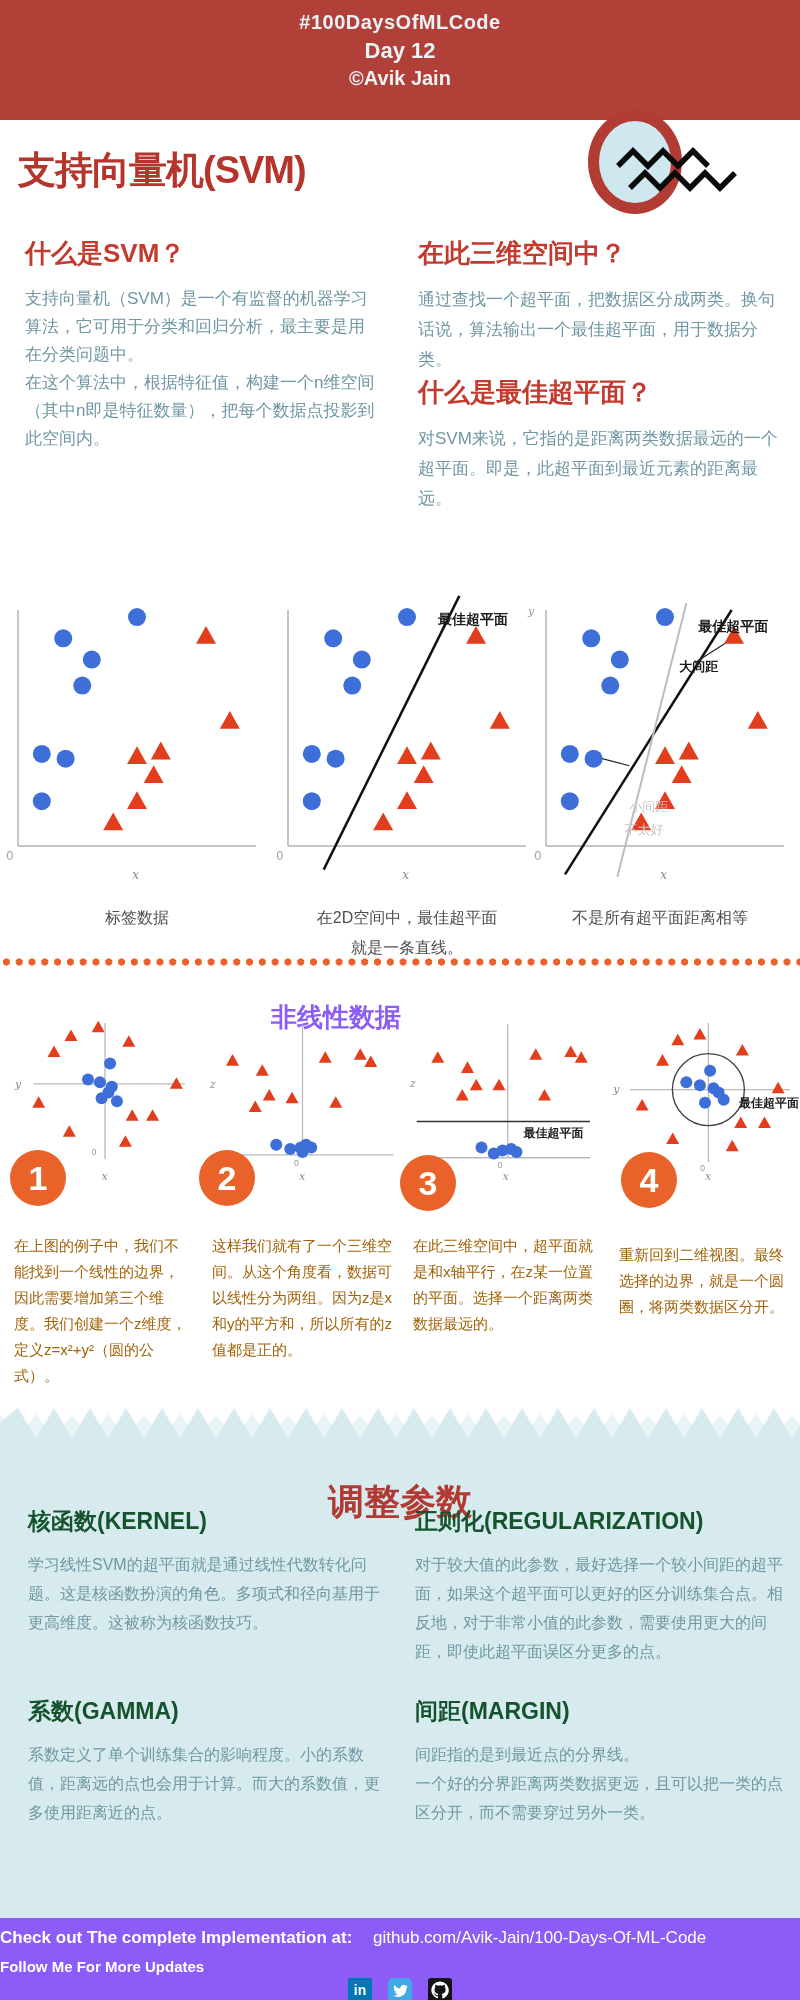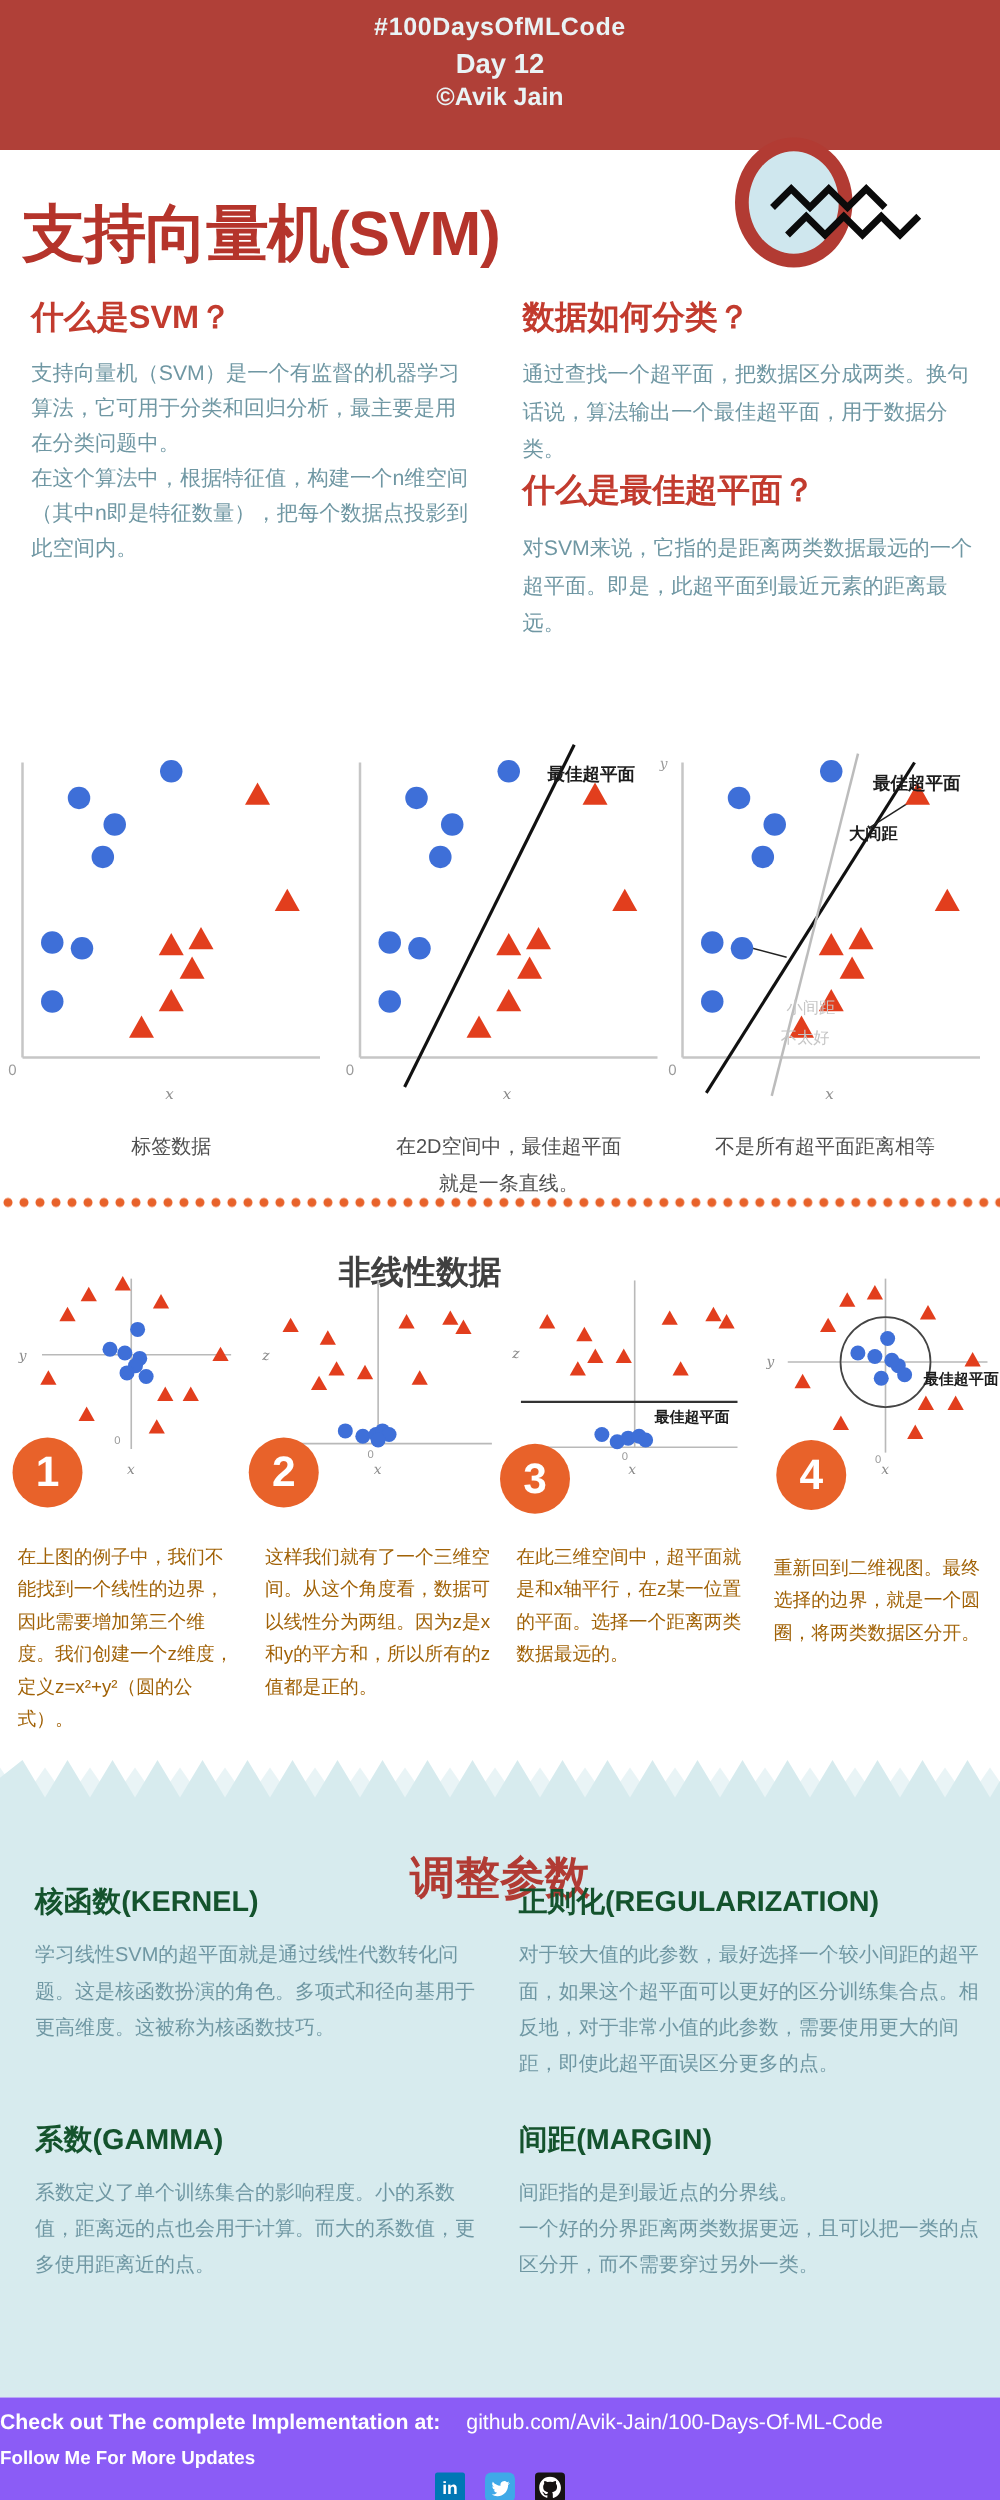--- a/index.html
+++ b/index.html
@@ -13,7 +13,7 @@
   .banner .b2{font-size:22px;font-weight:800;margin-top:4px;}
   .banner .b3{font-size:20px;font-weight:600;margin-top:3px;}
   
-  .page-title{left:18px;top:120px;font-size:50px;font-weight:800;color:#b5342b;letter-spacing:-1px;}
+  .page-title{left:18px;top:120px;font-size:38px;font-weight:800;color:#b5342b;letter-spacing:-1px;}
   .logo-ring{left:588px;top:110px;width:72px;height:82px;border:11px solid #b23b33;
              border-radius:50%;background:#cfe7ee;}
   .logo-zz{left:616px;top:146px;}

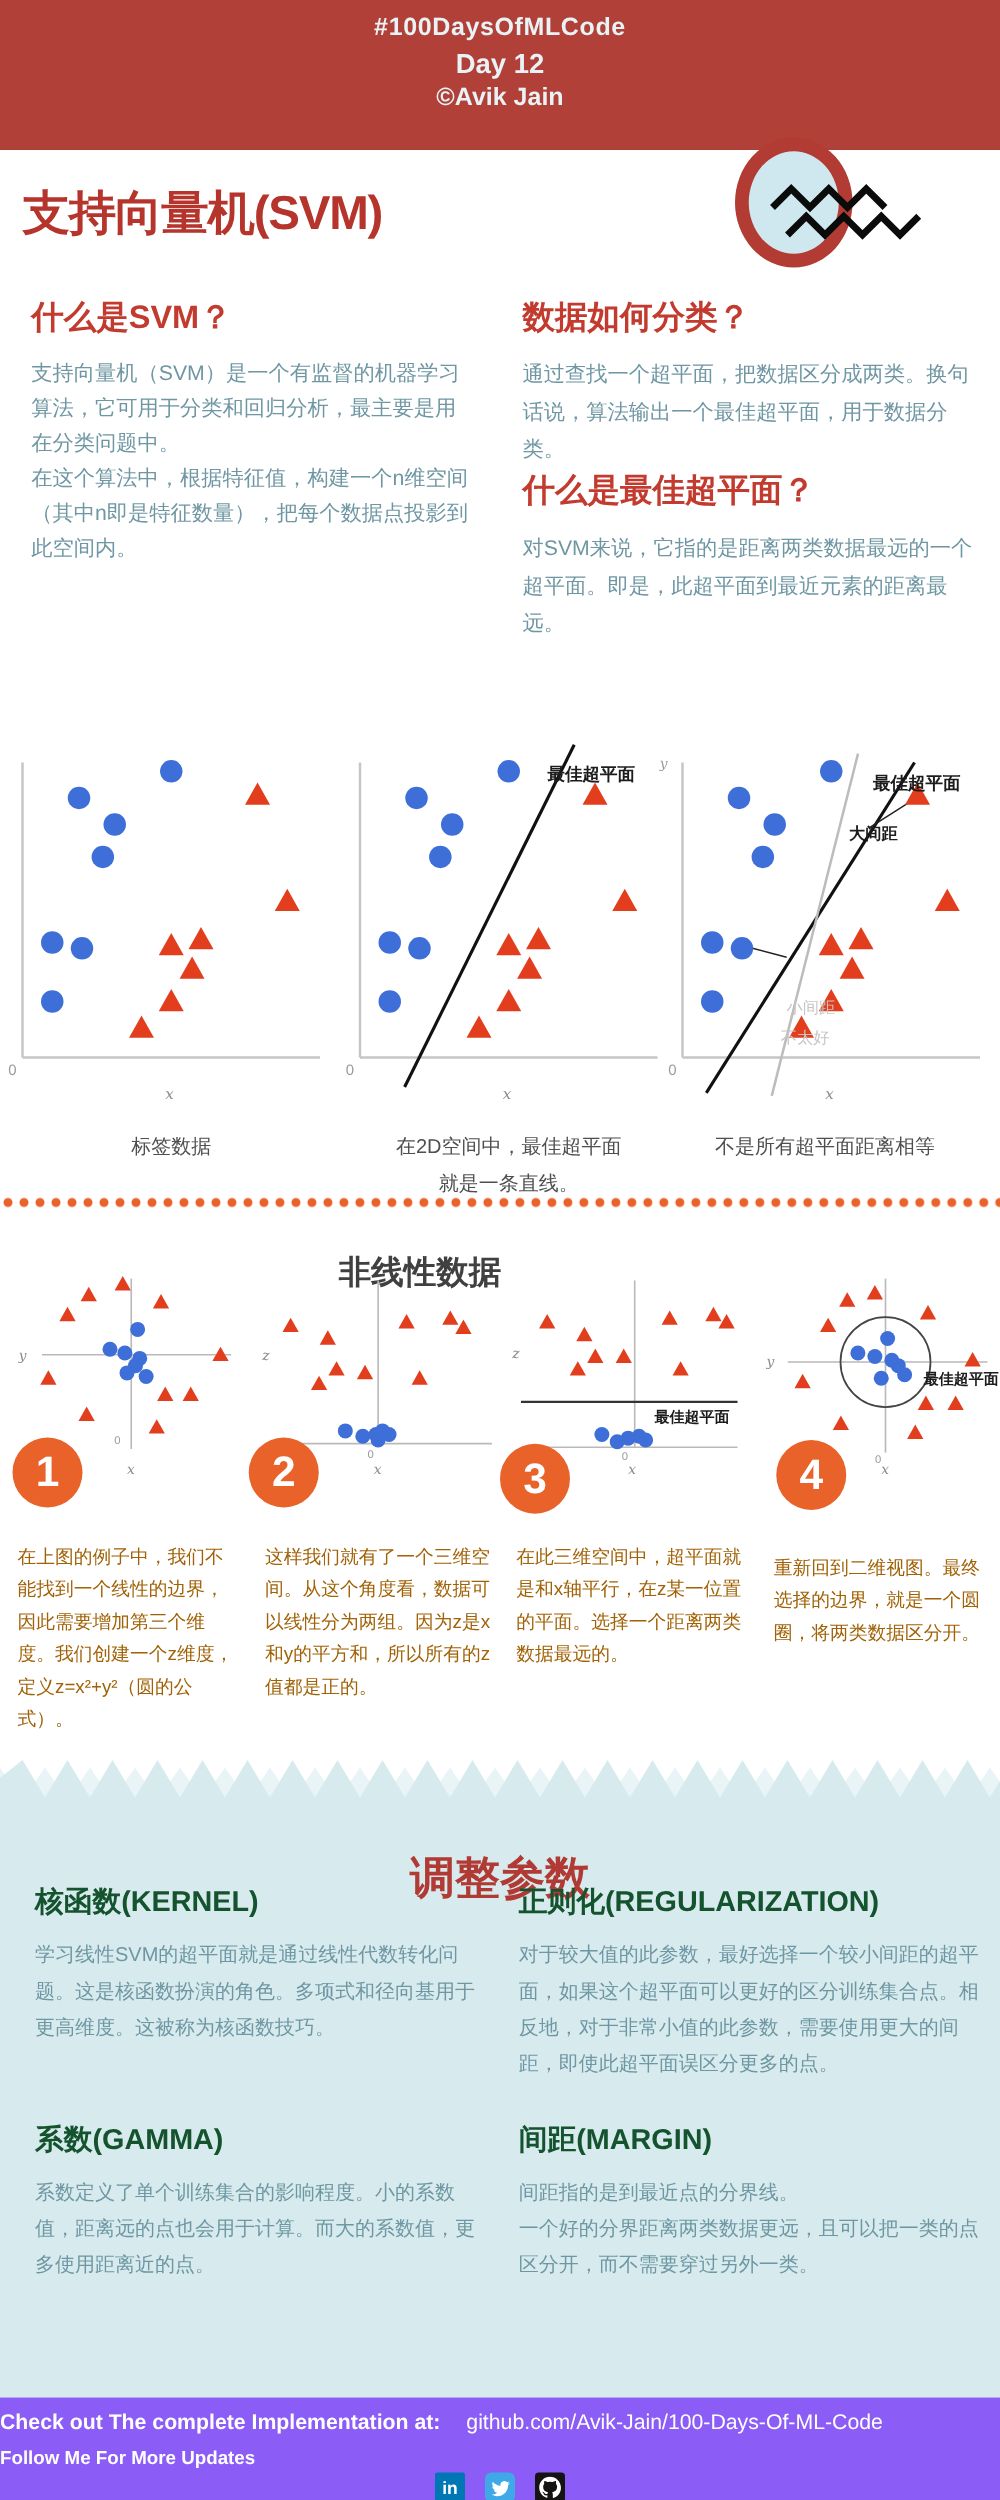--- a/index.html
+++ b/index.html
@@ -95,7 +95,7 @@
   </section>
 
   <section class="abs col-right">
-    <h2 class="sec">数据如何分类？</h2>
+    <h2 class="sec">在此三维空间中？</h2>
     <p class="body">通过查找一个超平面，把数据区分成两类。换句话说，算法输出一个最佳超平面，用于数据分类。</p>
     <h2 class="sec gap-head">什么是最佳超平面？</h2>
     <p class="body">对SVM来说，它指的是距离两类数据最远的一个超平面。即是，此超平面到最近元素的距离最远。</p>

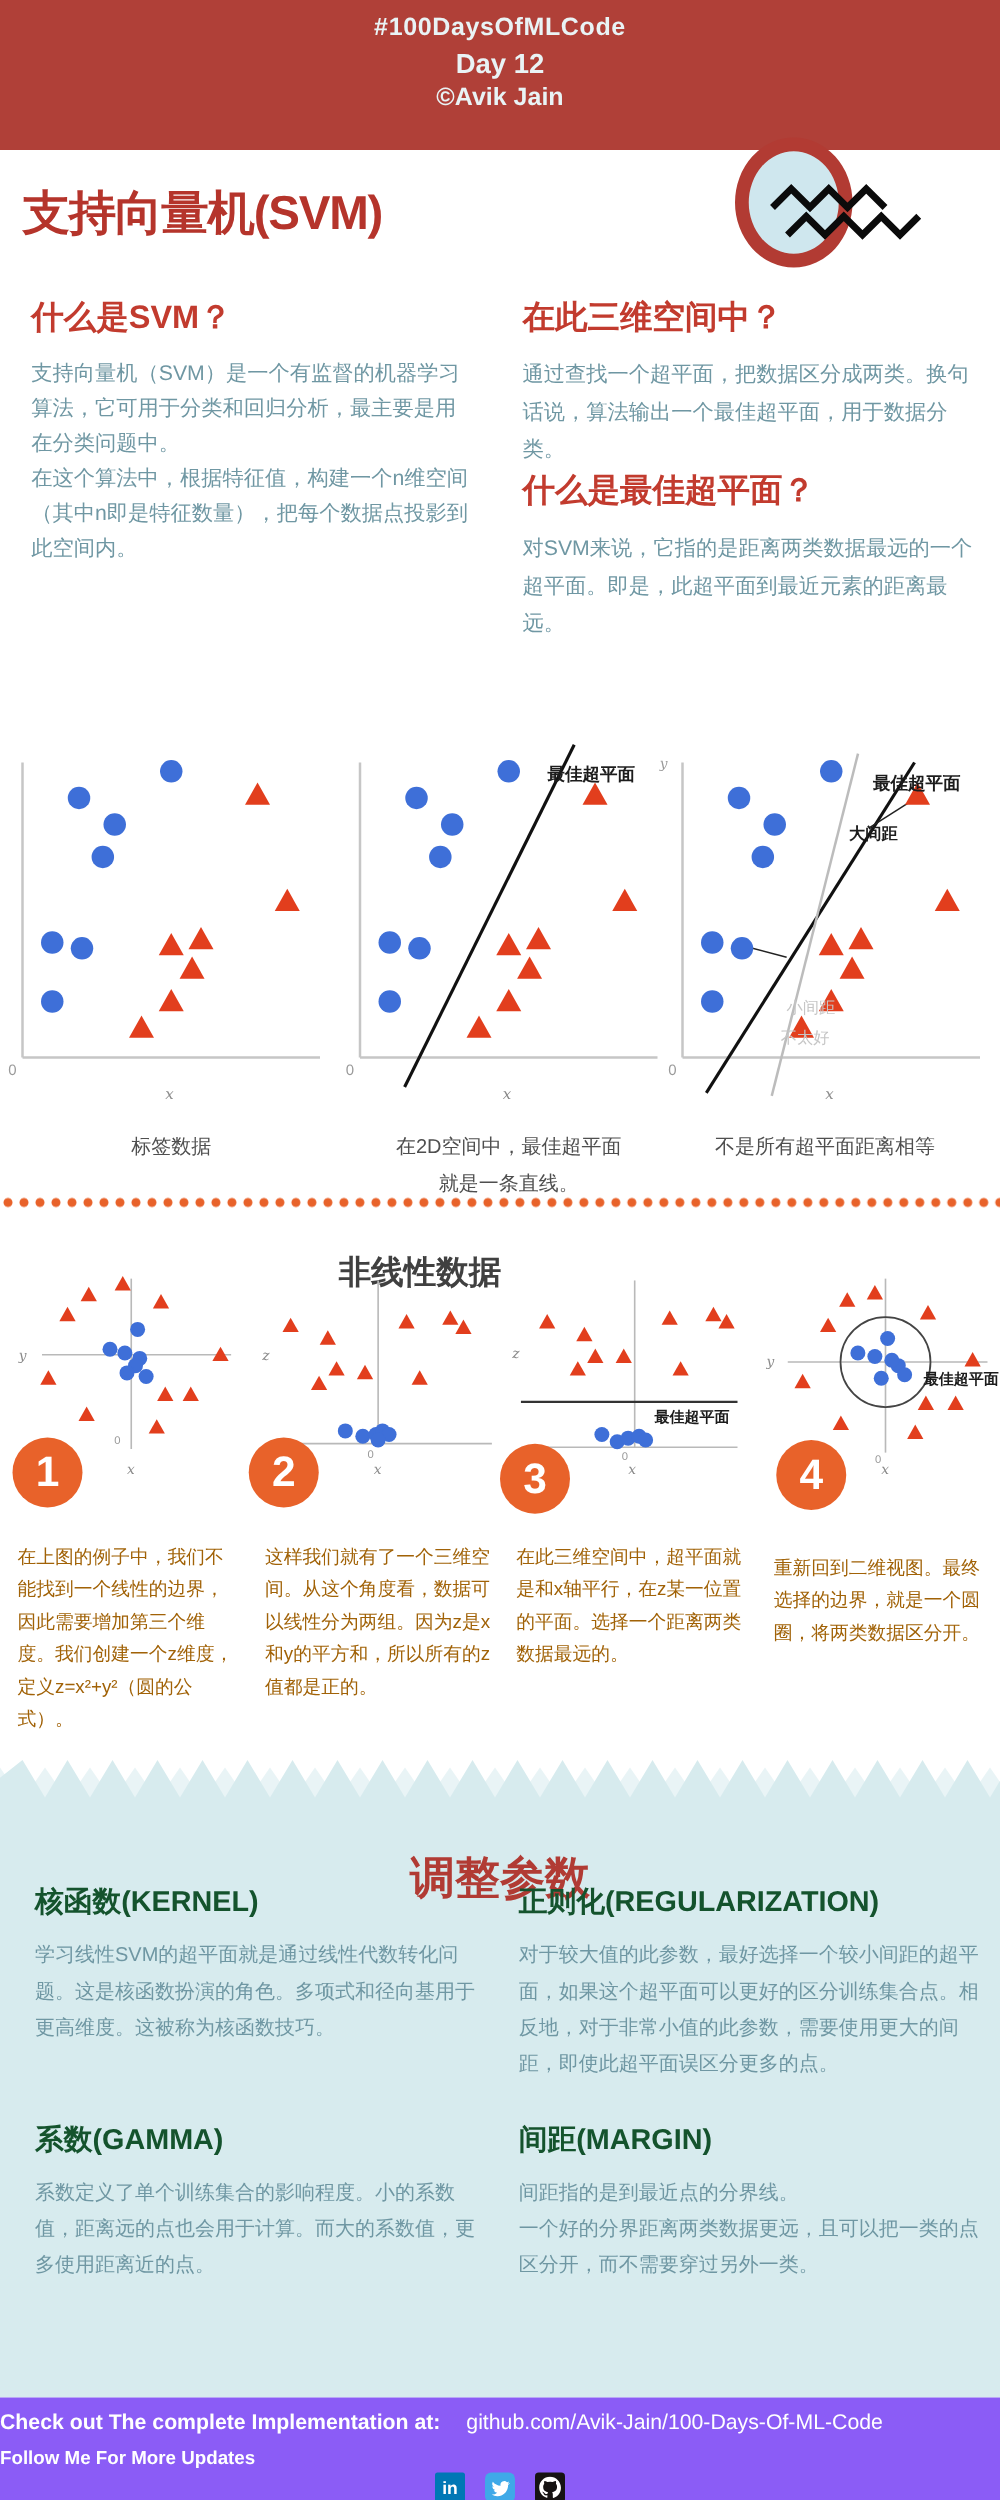--- a/index.html
+++ b/index.html
@@ -36,7 +36,7 @@
   .dotted{left:0;top:958px;width:800px;height:8px;
           background:radial-gradient(circle at center,#e8622a 3.3px,transparent 3.9px);
           background-size:12.8px 8px;background-repeat:repeat-x;}
-  .nl-head{left:0;top:972px;width:672px;text-align:center;font-size:26px;font-weight:700;color:#404040;margin-top:28px;}
+  .nl-head{left:0;top:972px;width:672px;text-align:center;font-size:26px;font-weight:700;color:#8b5cf6;margin-top:28px;}
   
   .m0{left:20px;top:1020px;width:170px;height:145px;}
   .m1{left:215px;top:1020px;width:175px;height:145px;}

